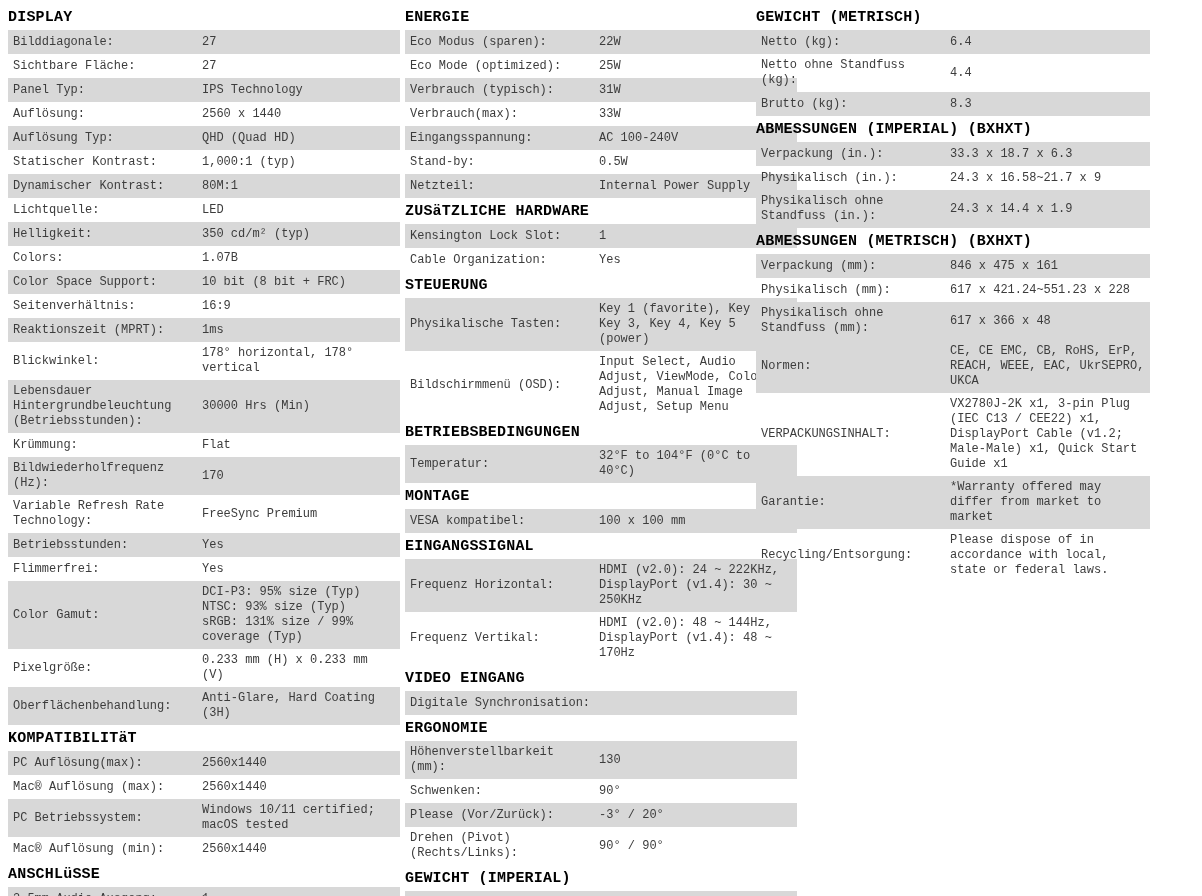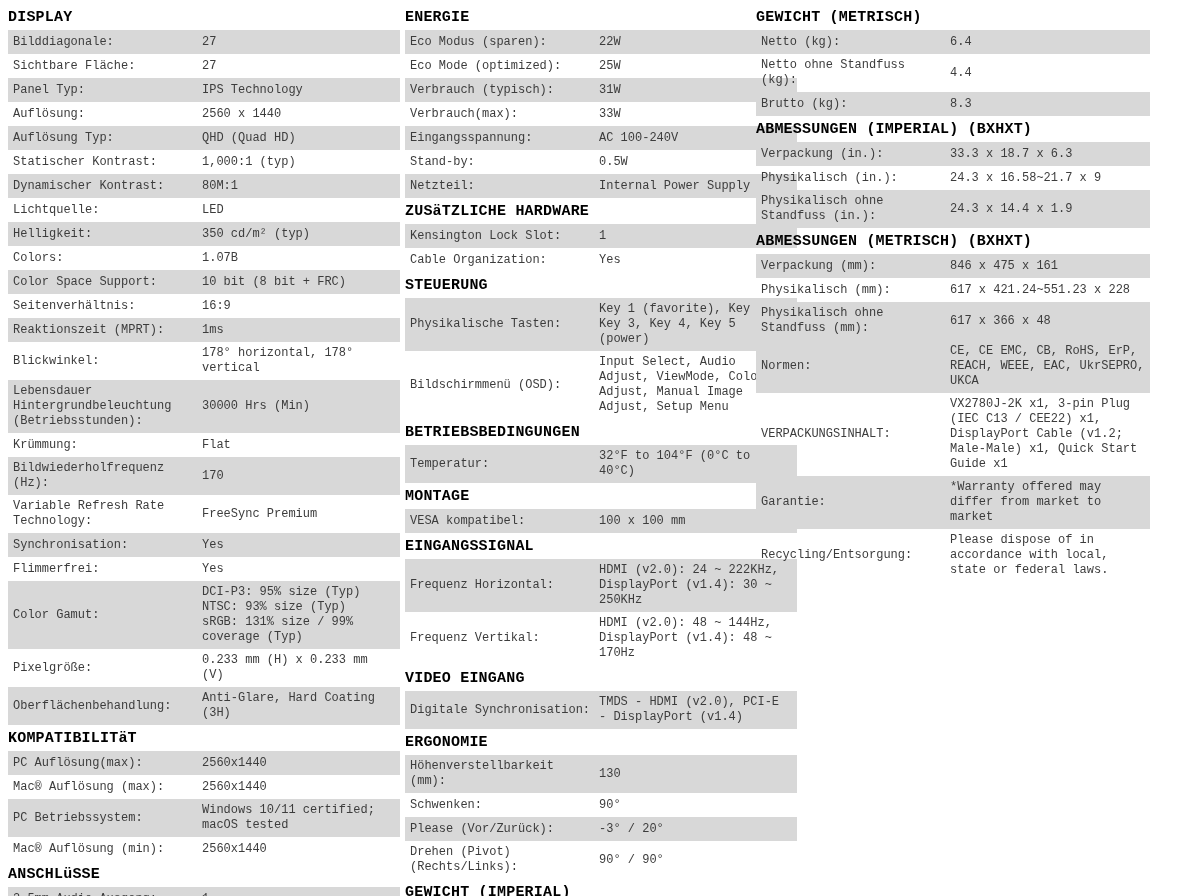--- a/index.html
+++ b/index.html
@@ -106,7 +106,7 @@
           <div class="value">FreeSync Premium</div>
         </div>
         <div class="row">
-          <div class="label">Synchronisation:</div>
+          <div class="label">Betriebsstunden:</div>
           <div class="value">Yes</div>
         </div>
         <div class="row">

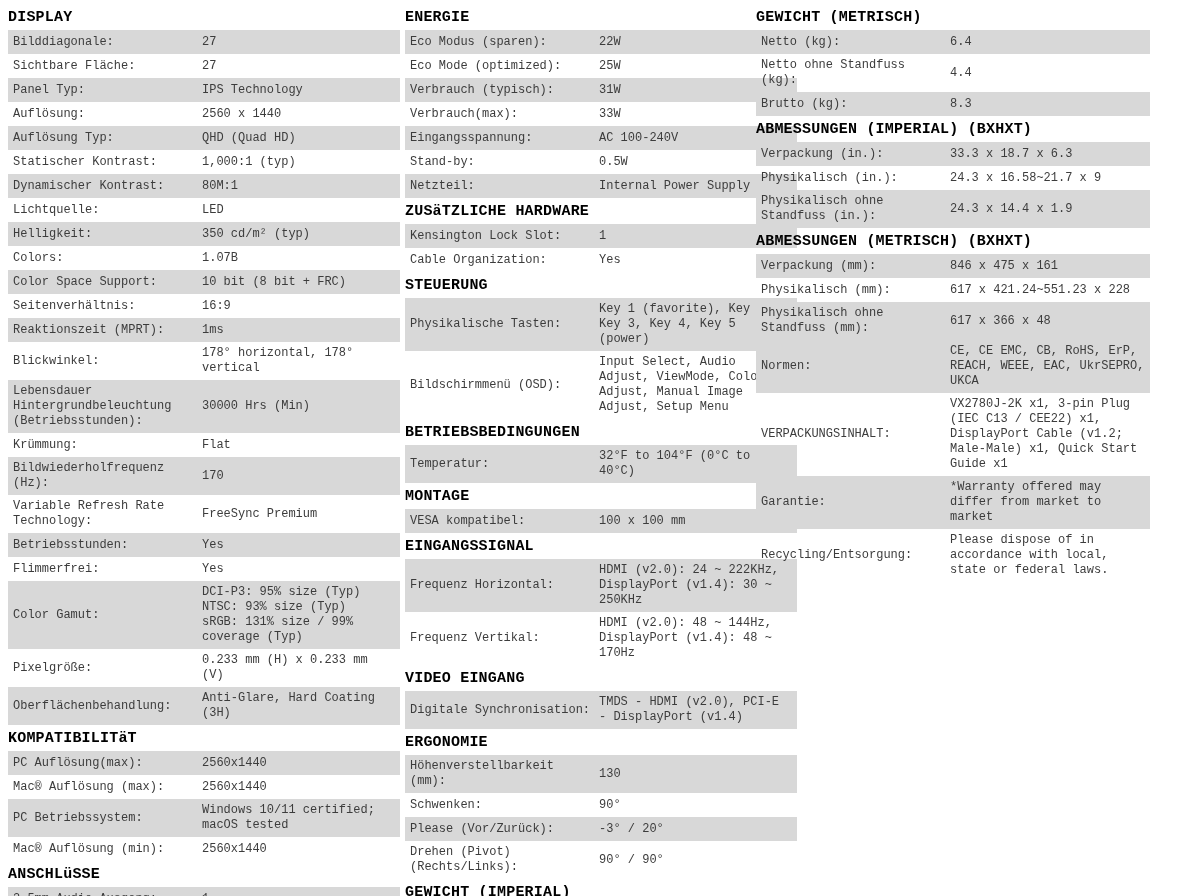--- a/index.html
+++ b/index.html
@@ -242,7 +242,6 @@
       <div class="rows">
         <div class="row">
           <div class="label">Digitale Synchronisation:</div>
-          <div class="value">TMDS - HDMI (v2.0), PCI-E - DisplayPort (v1.4)</div>
         </div>
       </div>
       <div class="section-header">ERGONOMIE</div>

